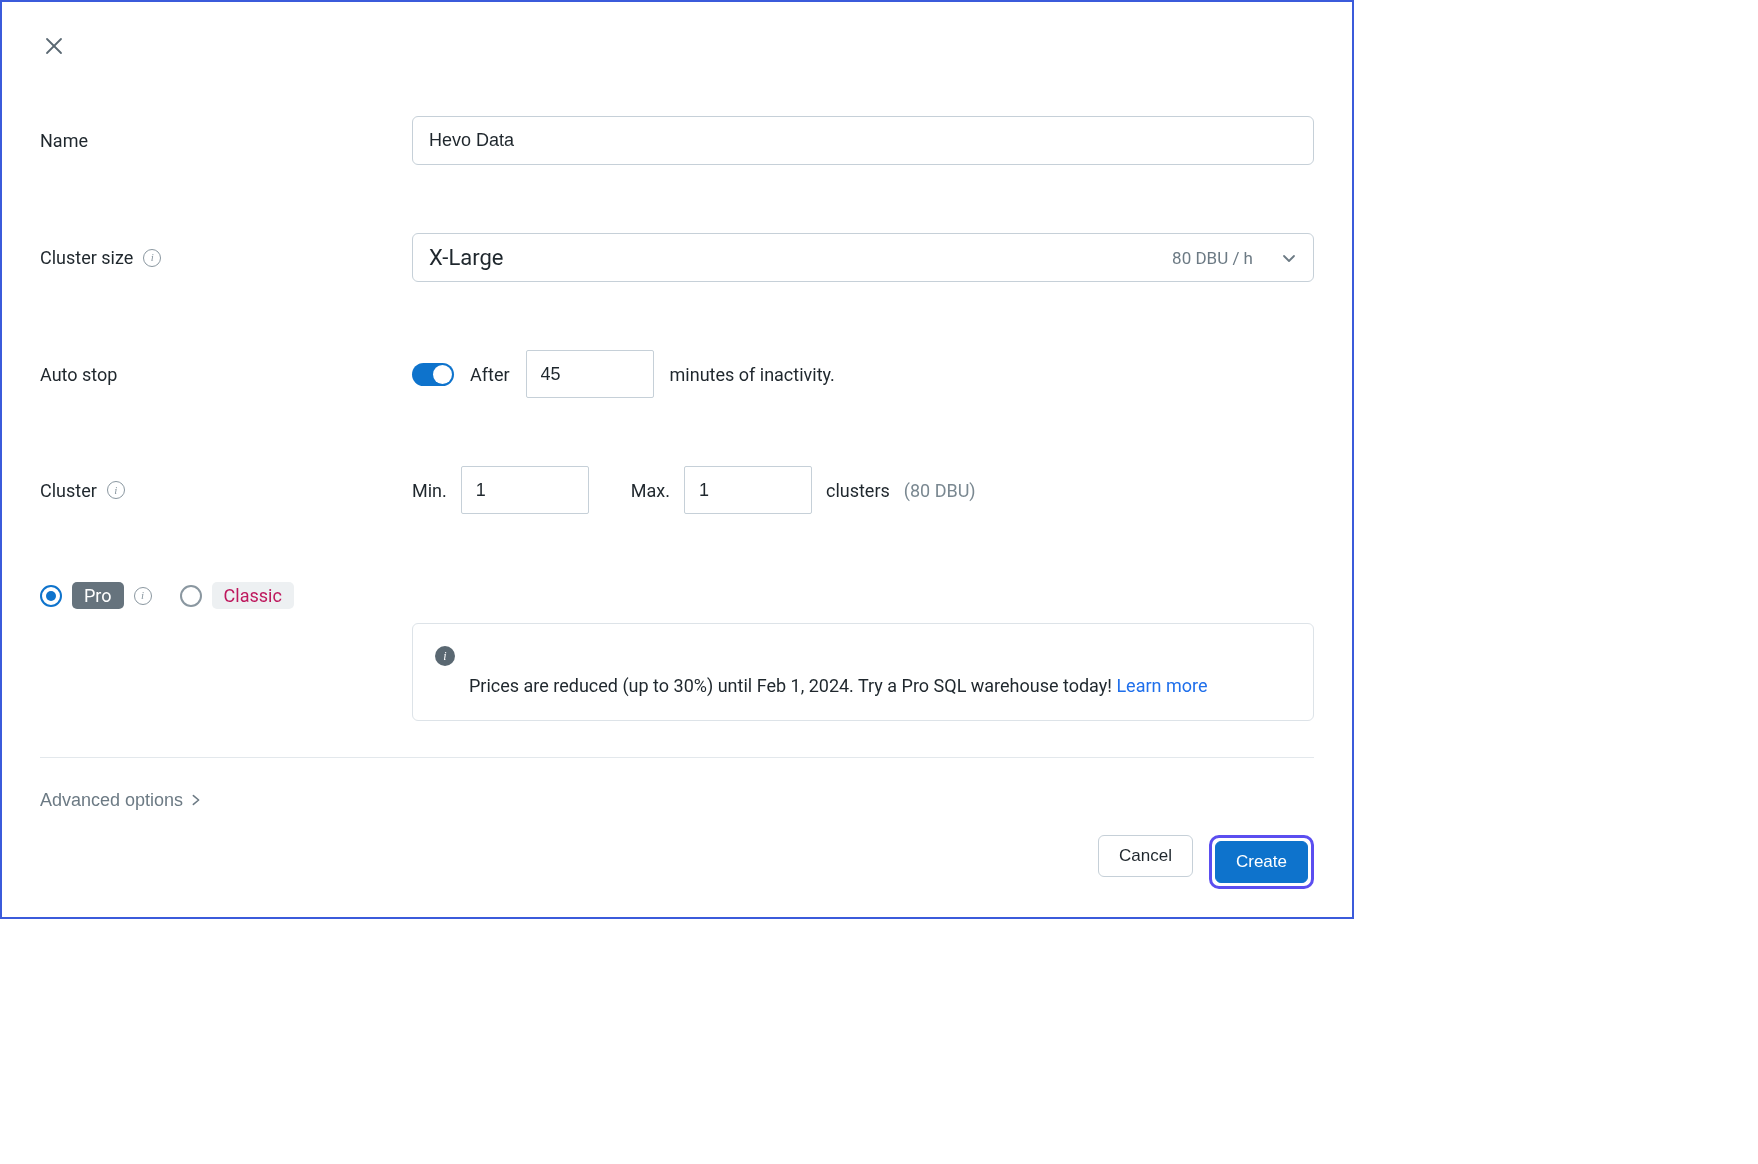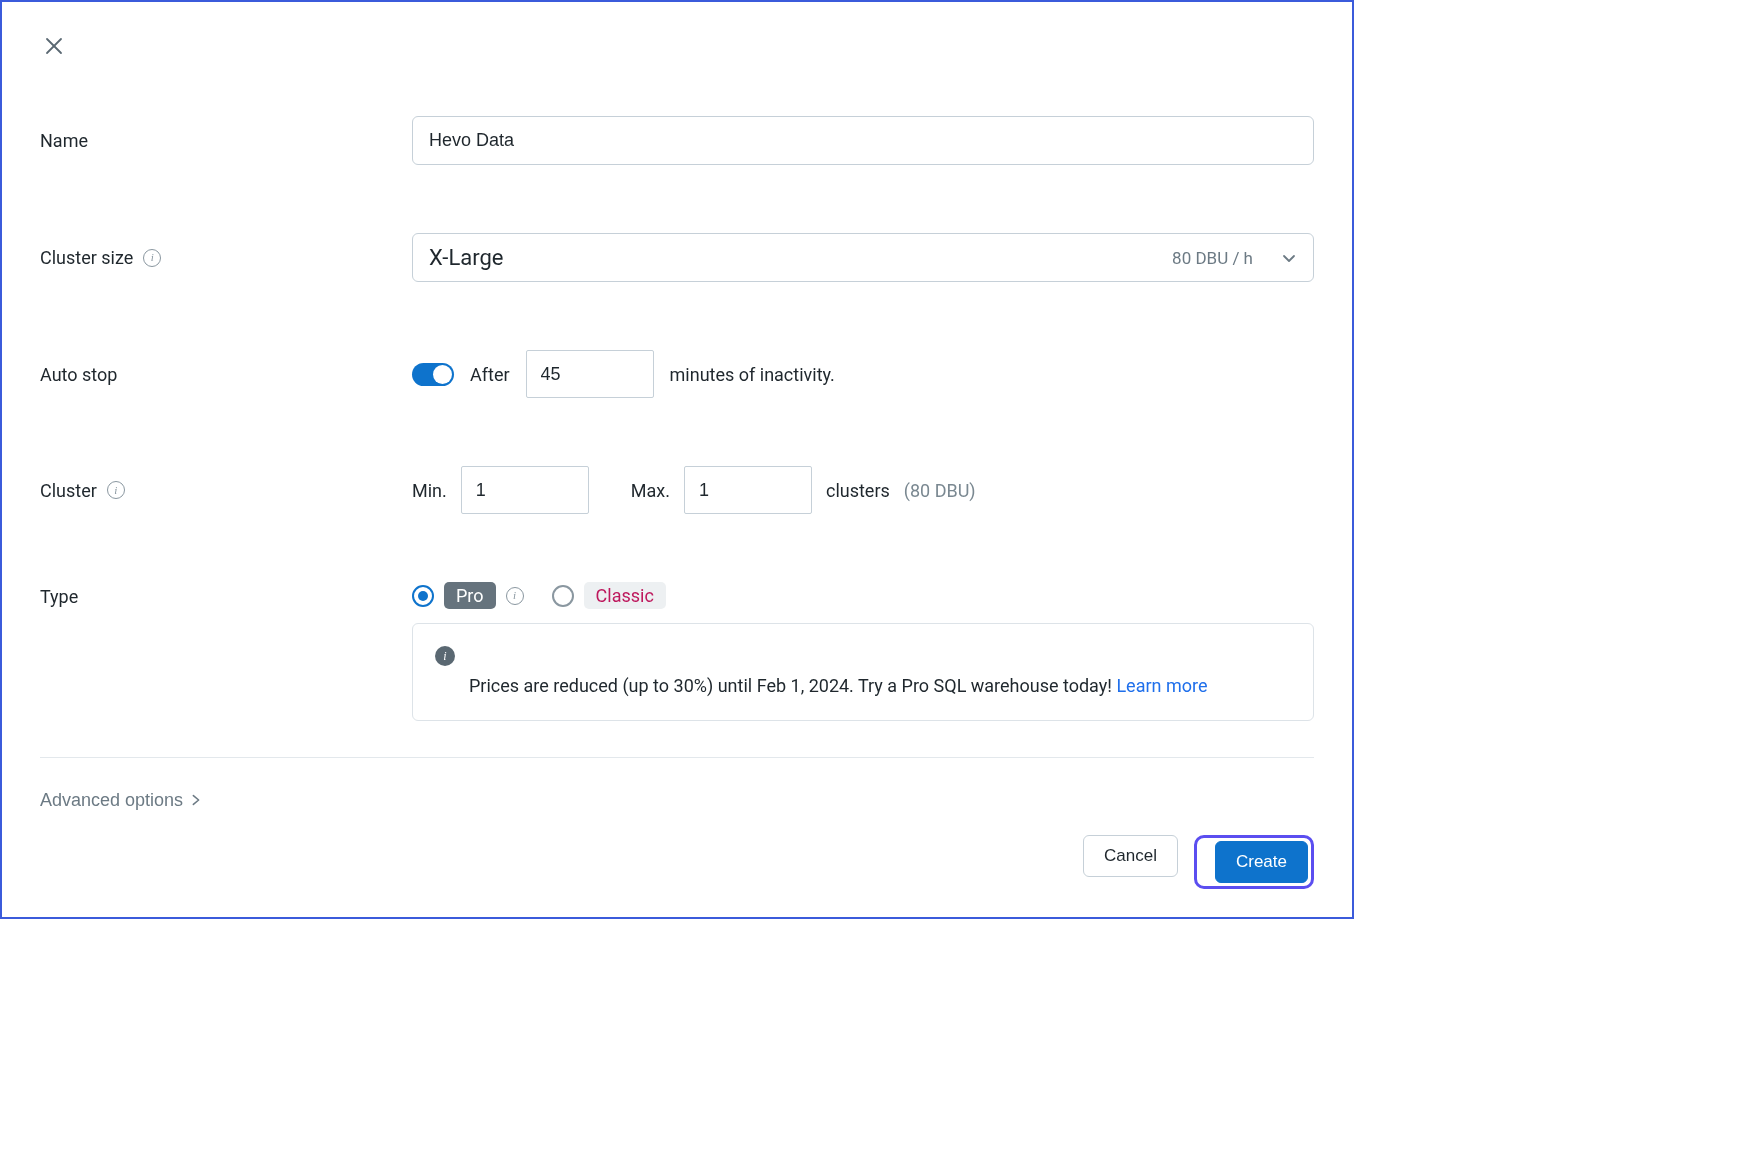--- a/index.html
+++ b/index.html
@@ -291,7 +291,6 @@
 
   
   <div class="form-row type-row">
-    <div class="label-col">Type</div>
     <div class="field-col">
       <div class="radio-row">
         <div class="radio-item">

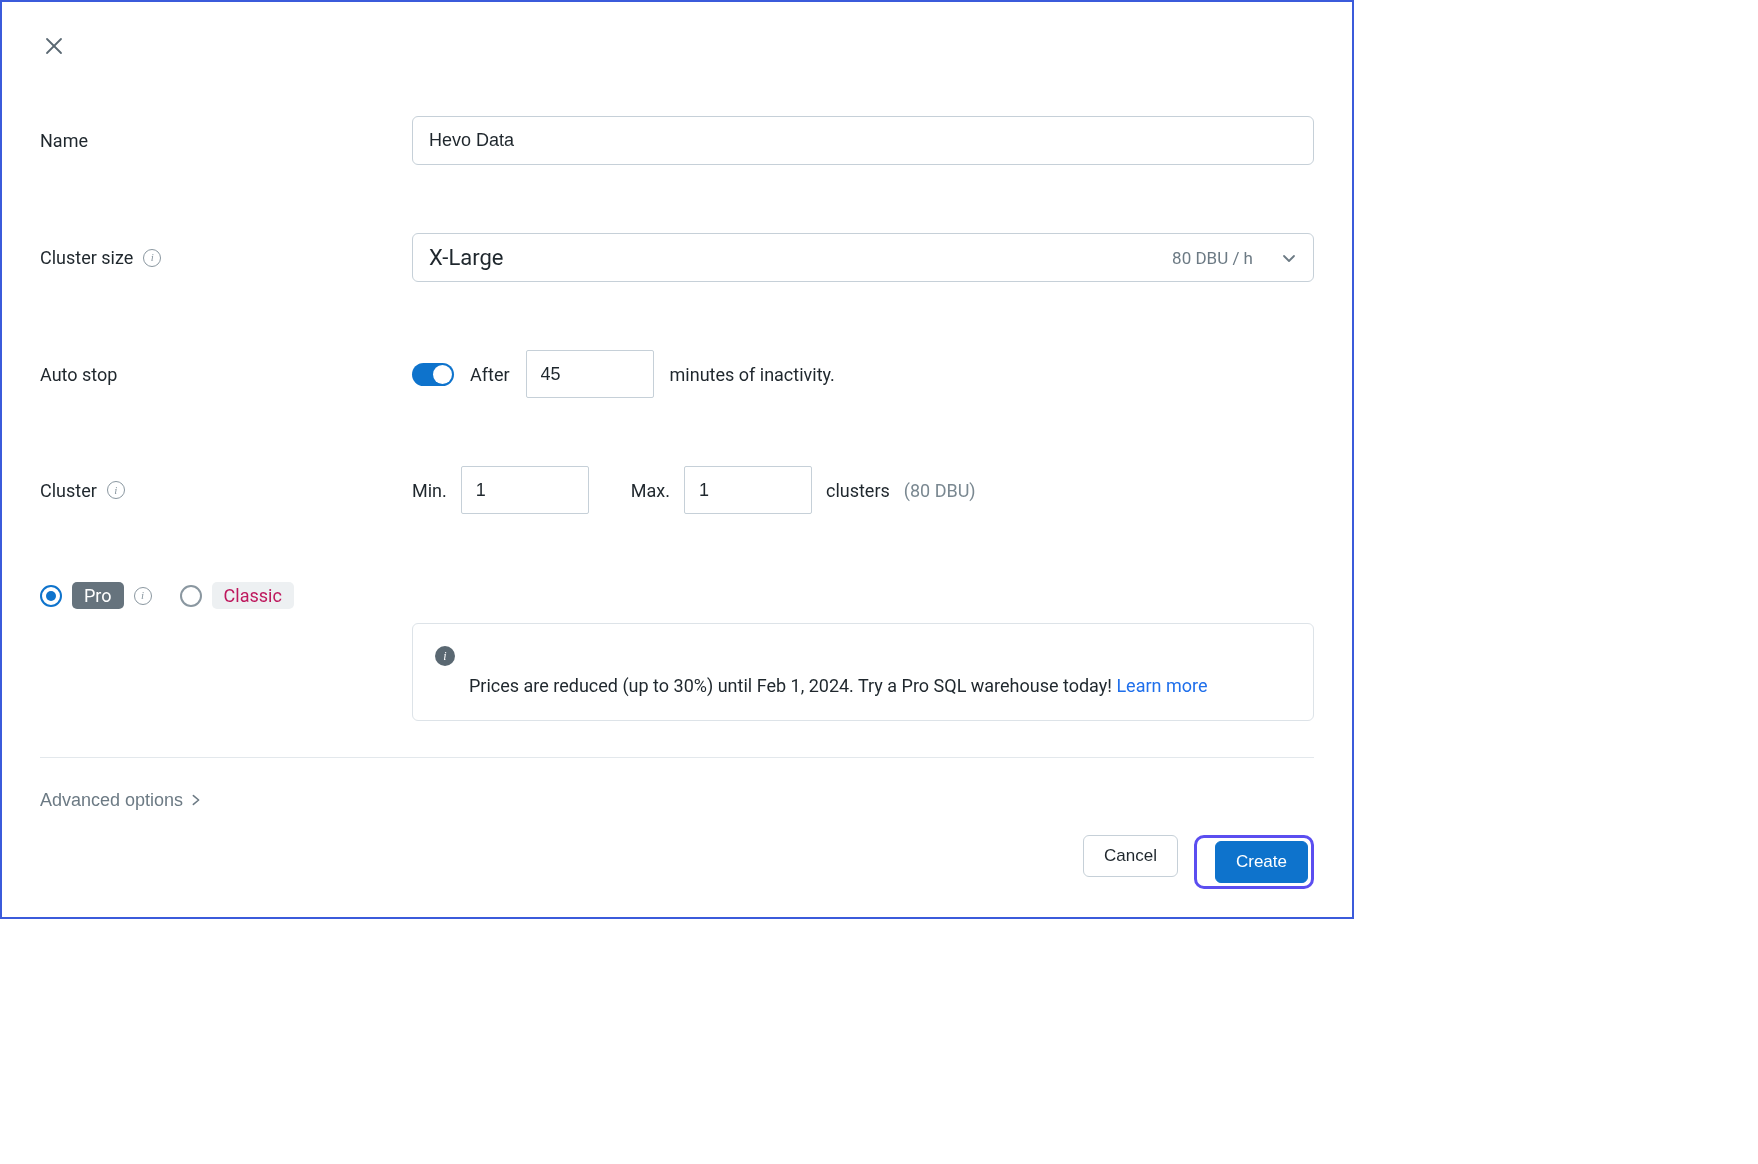--- a/index.html
+++ b/index.html
@@ -195,7 +195,6 @@
     display: inline-flex;
     align-items: center;
     justify-content: center;
-    margin-left: 15px;
   }
   .btn-secondary {
     background: #fff;

